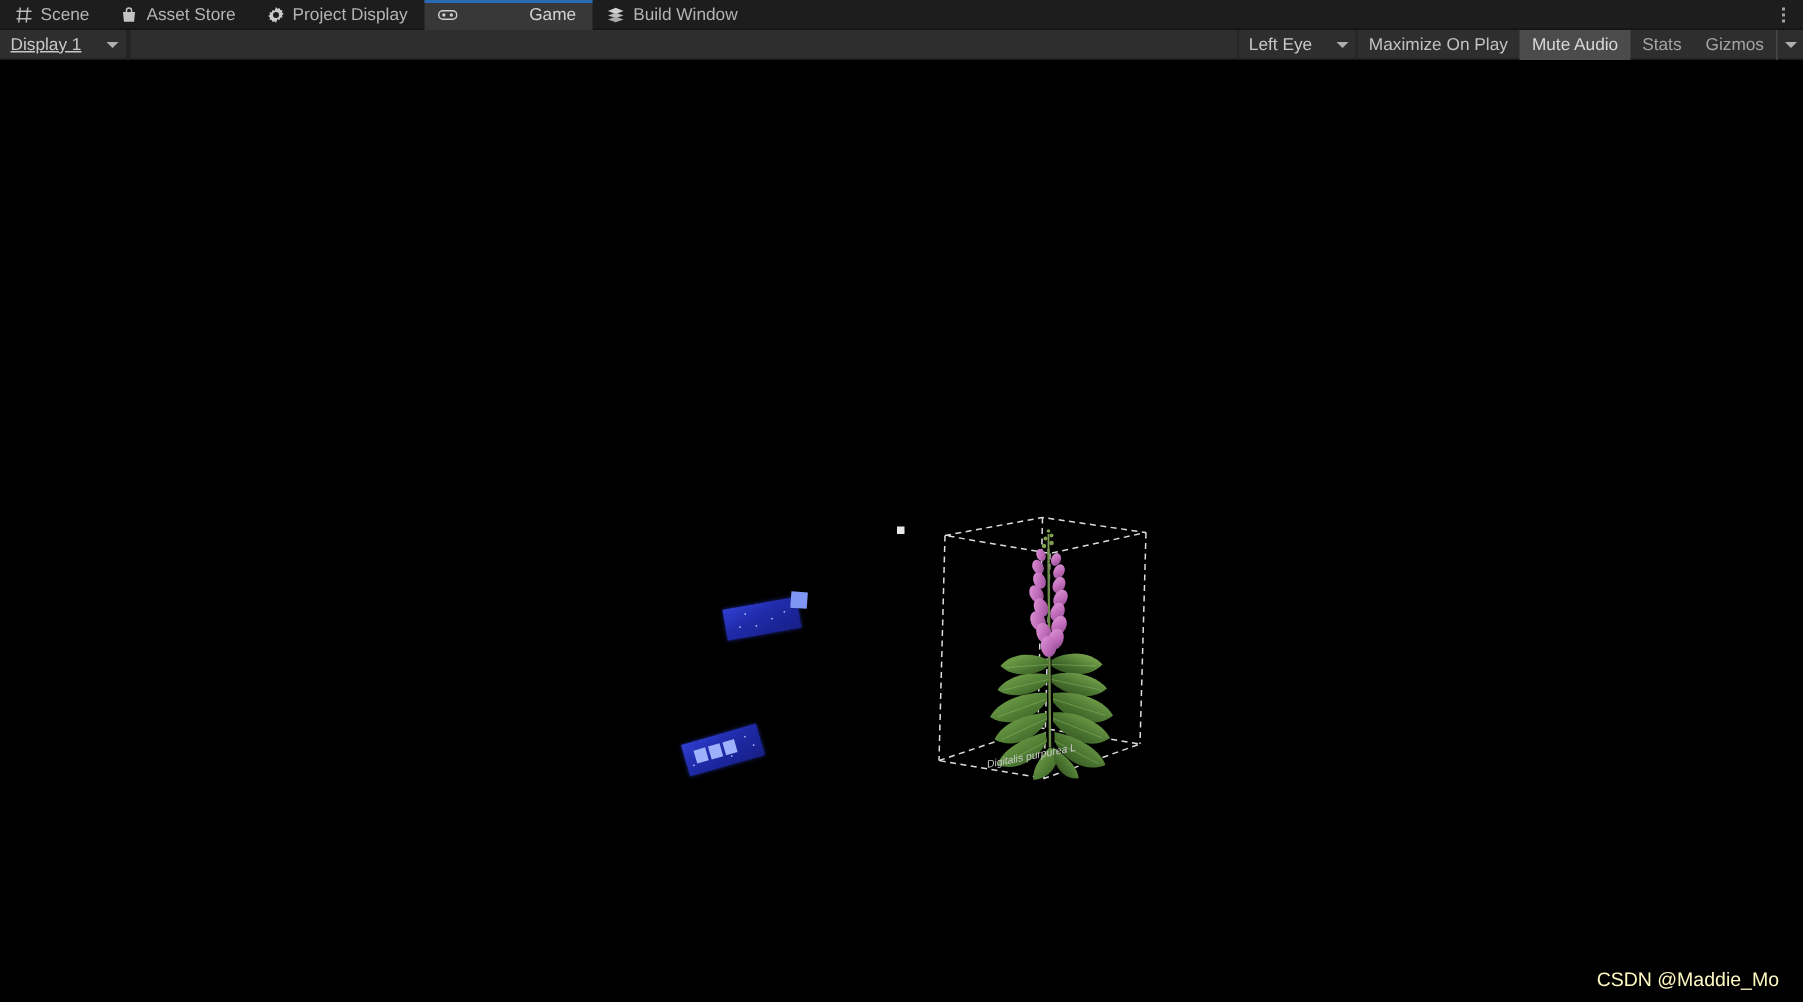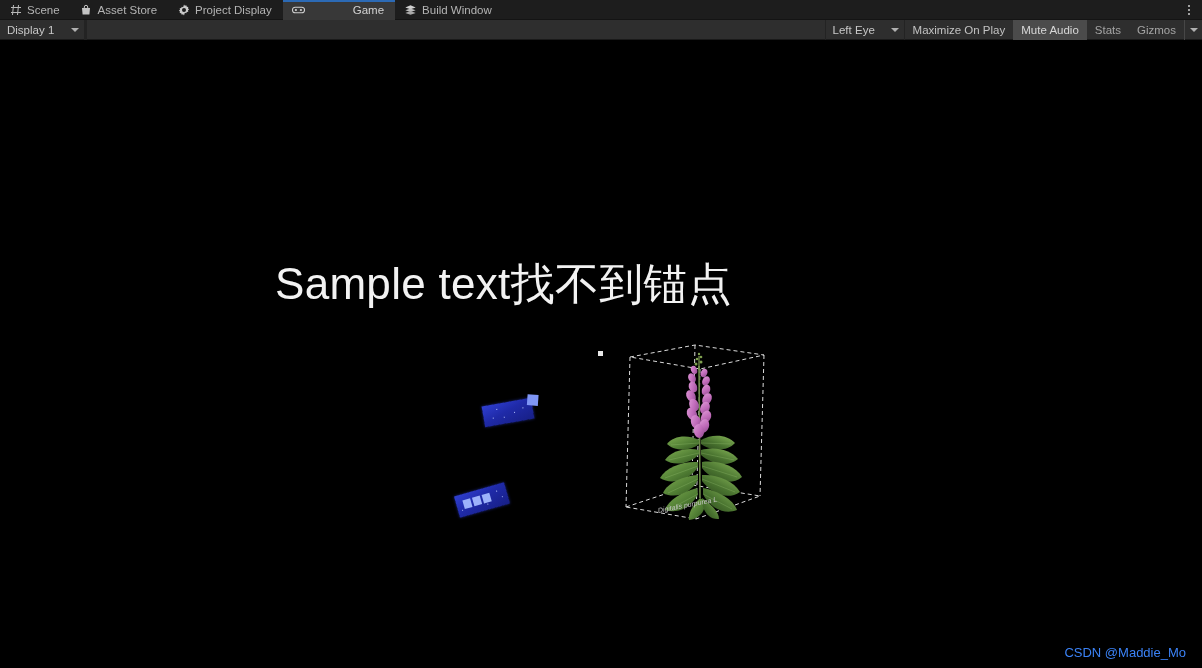--- a/index.html
+++ b/index.html
@@ -80,7 +80,7 @@
     border-right: 4px solid transparent;
     border-top: 4px solid #b0b0b0;
   }
-  #display-dropdown { width: 84px; }
+  #display-dropdown { width: 84px; text-decoration: underline; }
   #aspect-dropdown  { width: 164px; }
   #eye-dropdown     { width: 78px; }
 

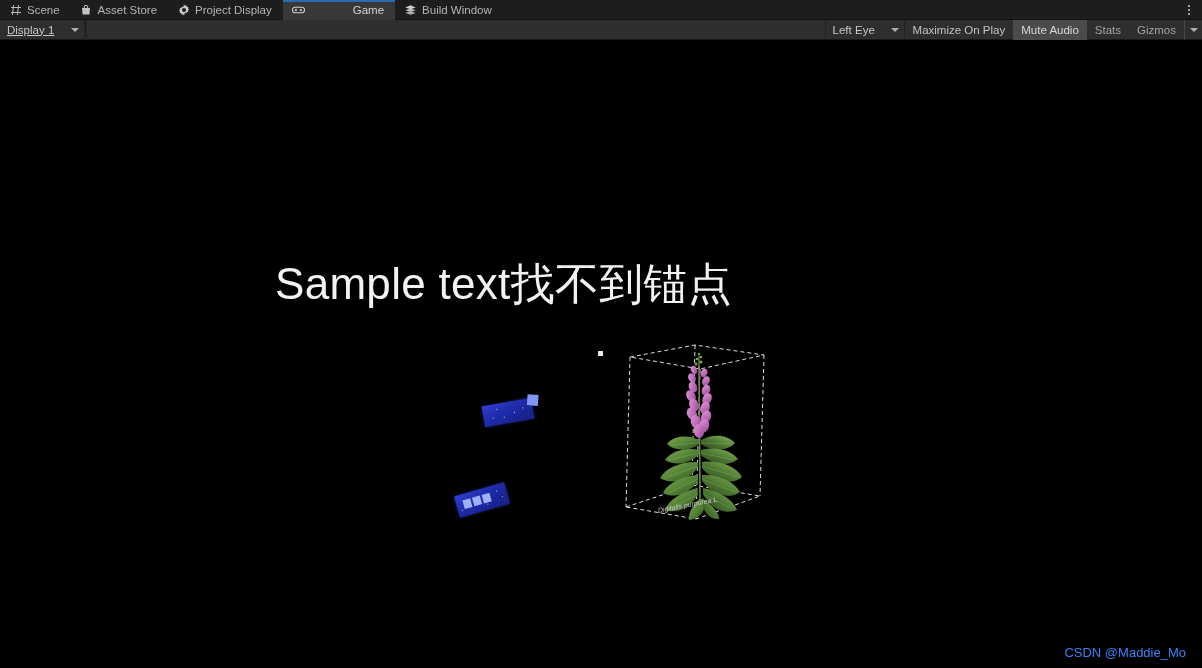--- a/index.html
+++ b/index.html
@@ -309,7 +309,6 @@
 
   <div class="gameview">
 
-    <div class="sample-text">Sample text找不到锚点</div>
 
     <div class="reticle"></div>
 

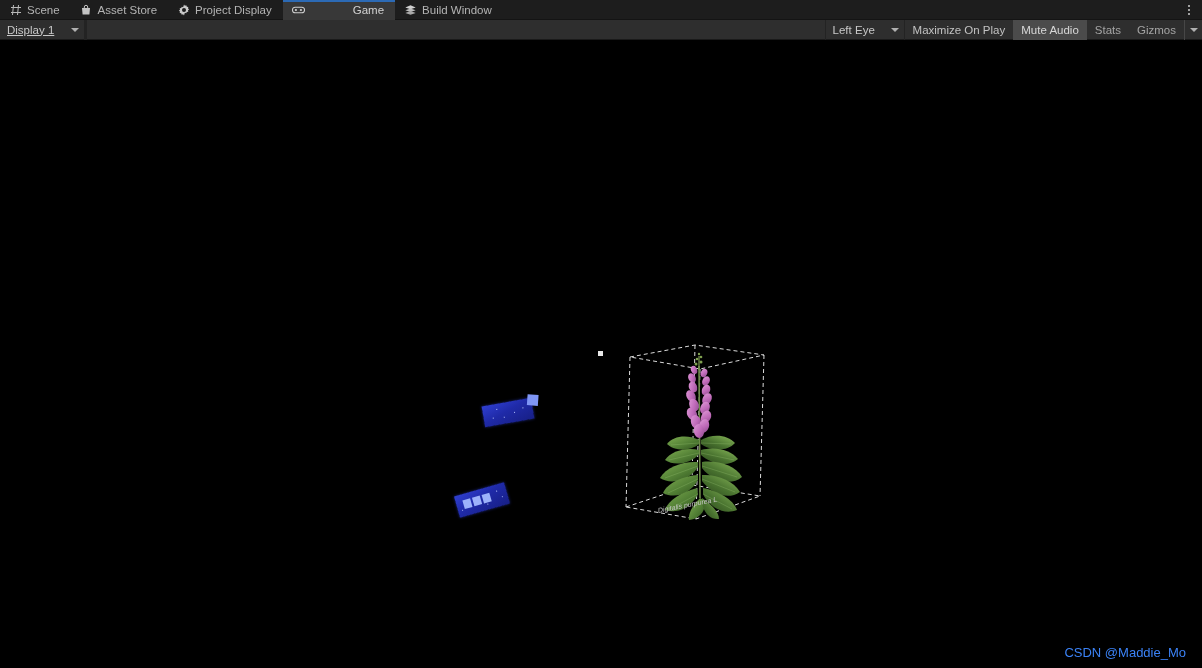--- a/index.html
+++ b/index.html
@@ -197,7 +197,7 @@
     position: absolute;
     right: 16px; bottom: 8px;
     font-size: 13px;
-    color: #3b82f6;
+    color: #fef9c3;
   }
 </style>
 </head>

